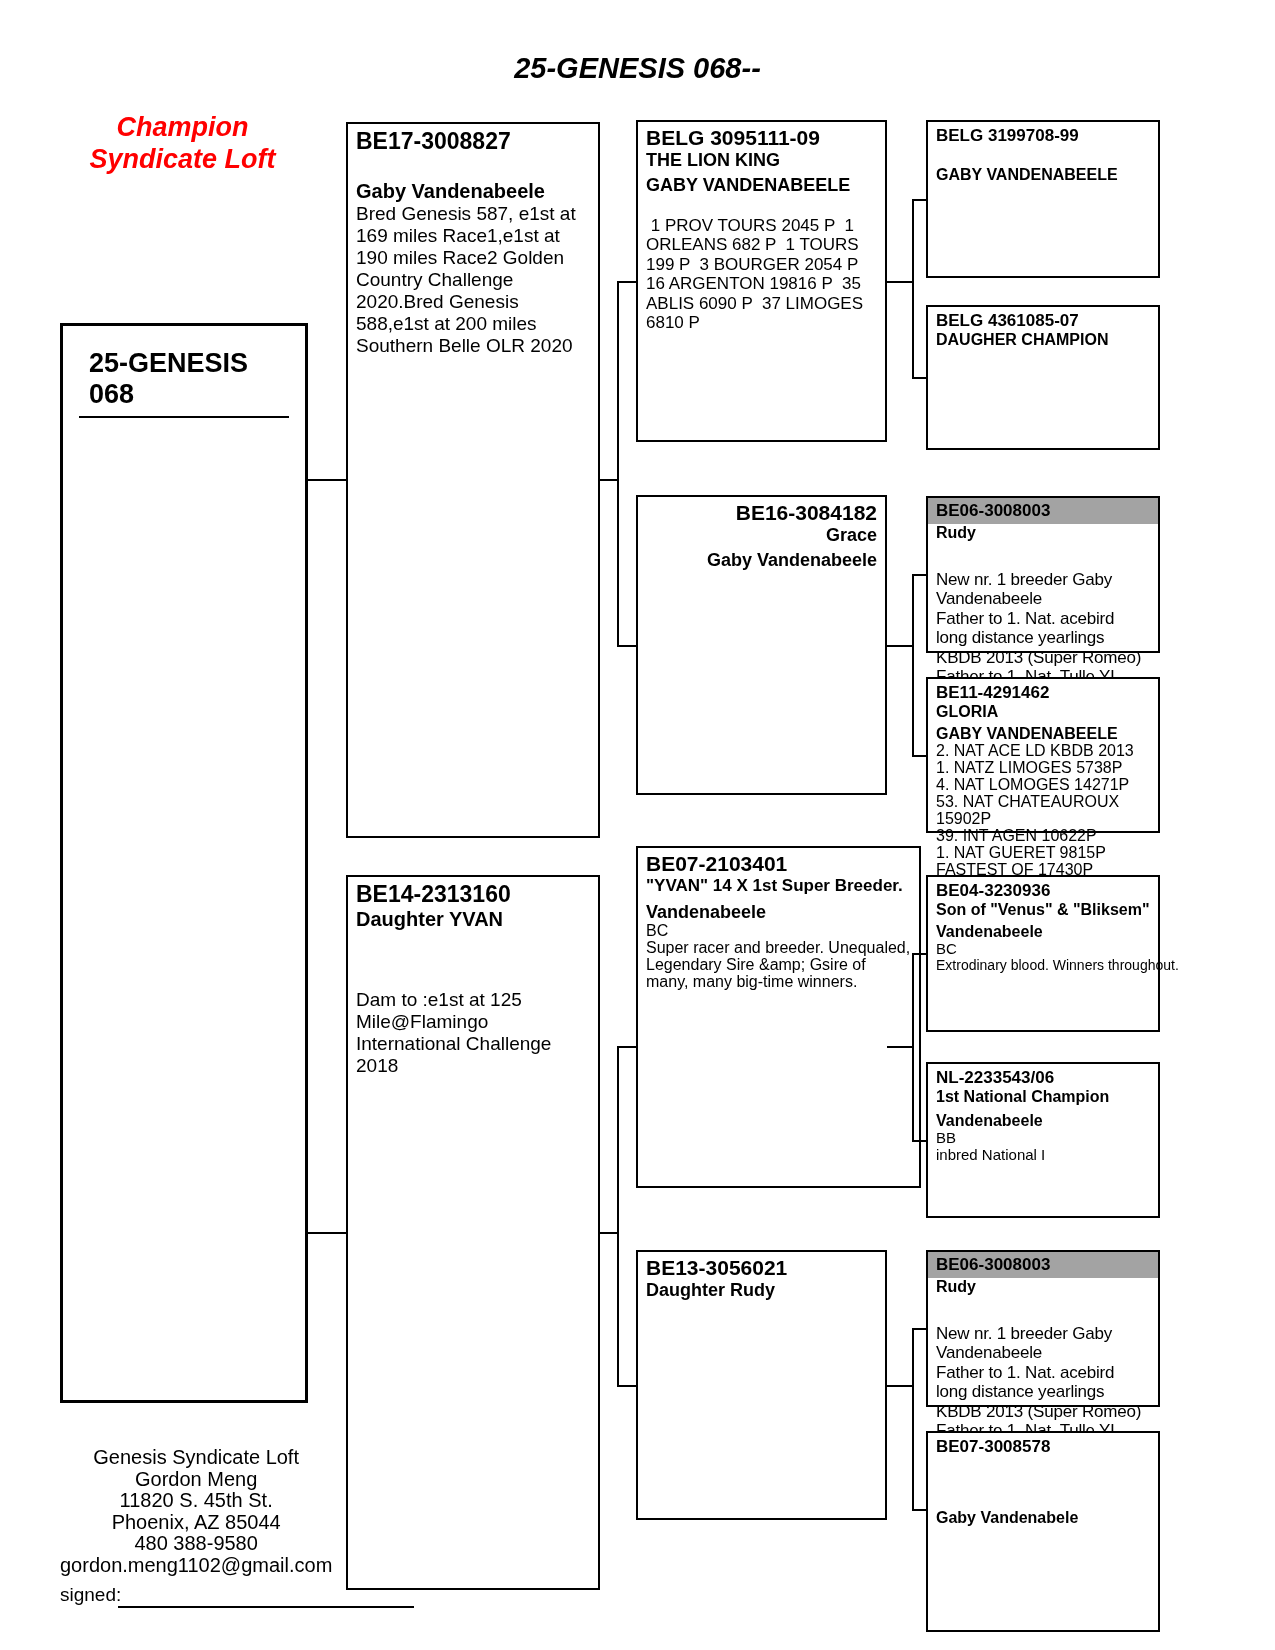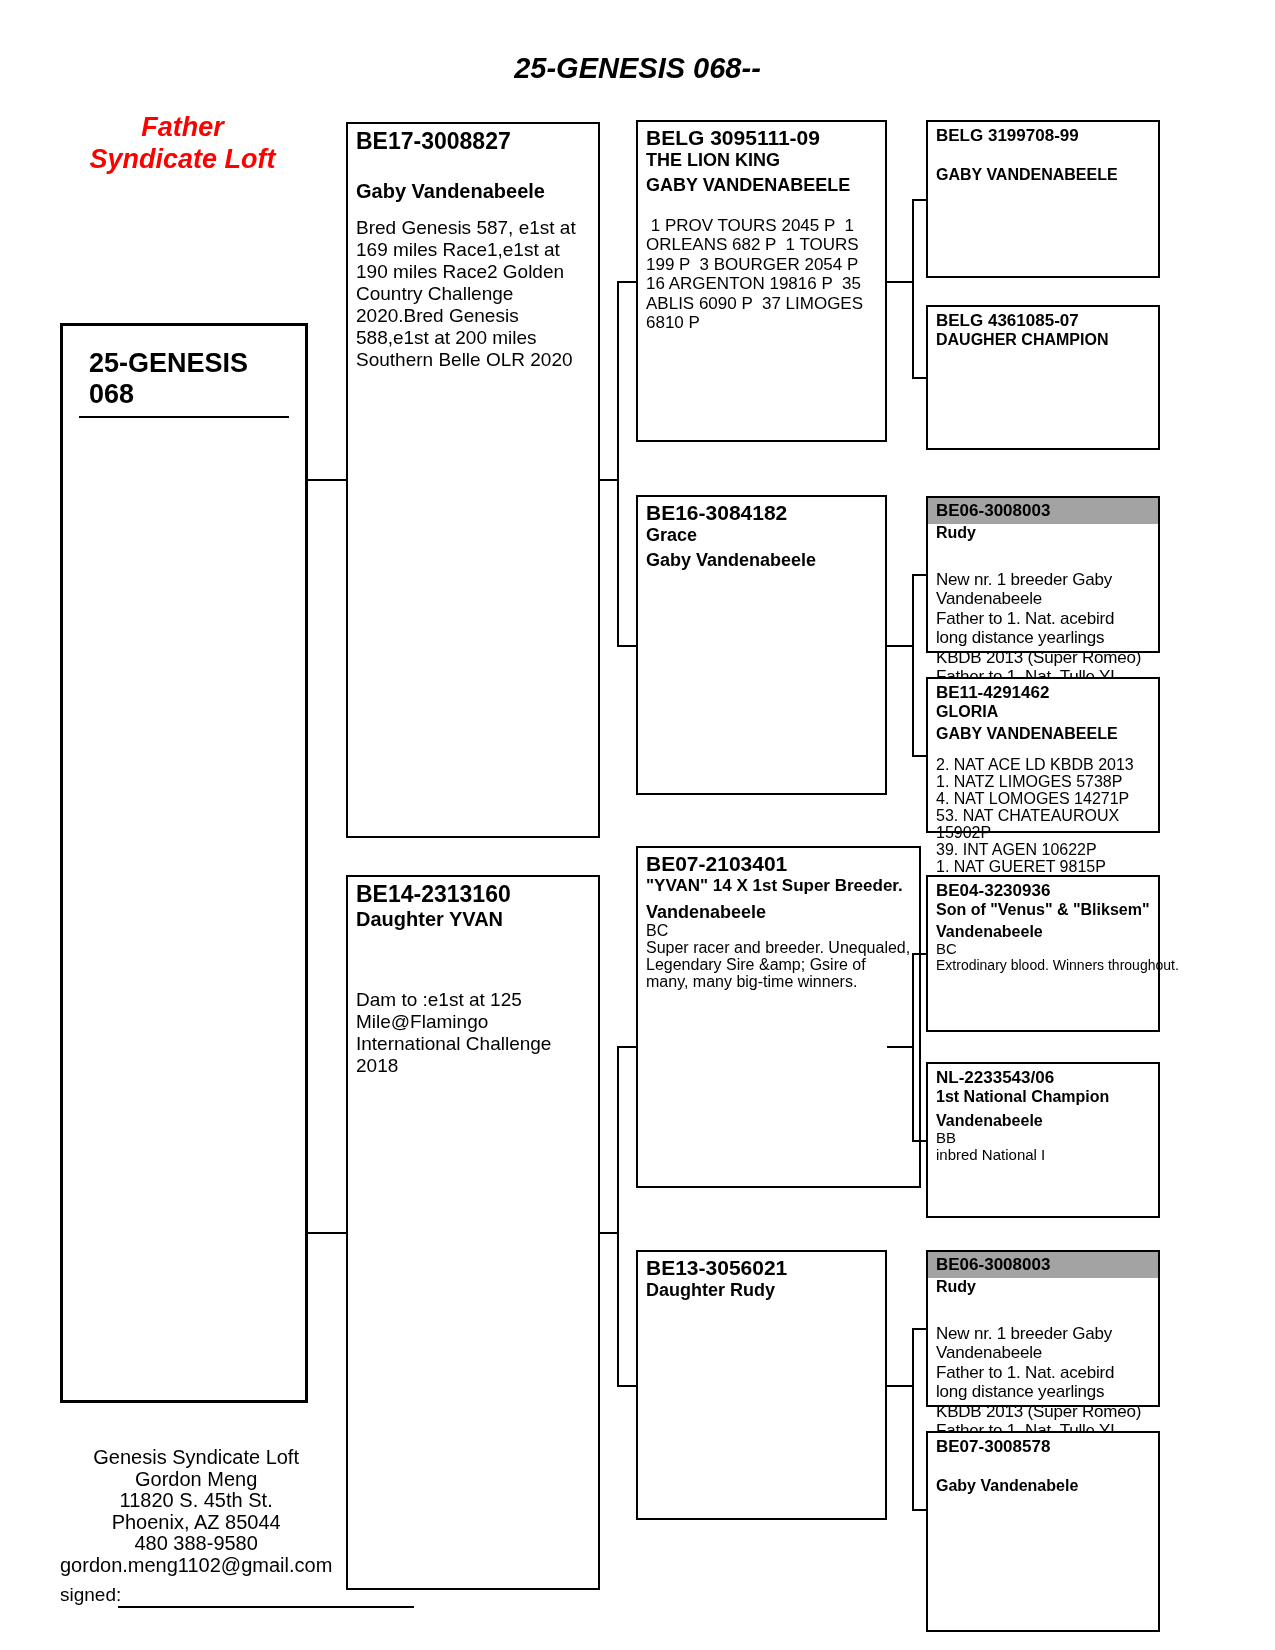--- a/index.html
+++ b/index.html
@@ -42,7 +42,7 @@
   <div class="title">25-GENESIS 068--</div>
 
   <div class="loft">
-    <div>Father</div>
+    <div>Champion</div>
     <div>Syndicate Loft</div>
   </div>
 

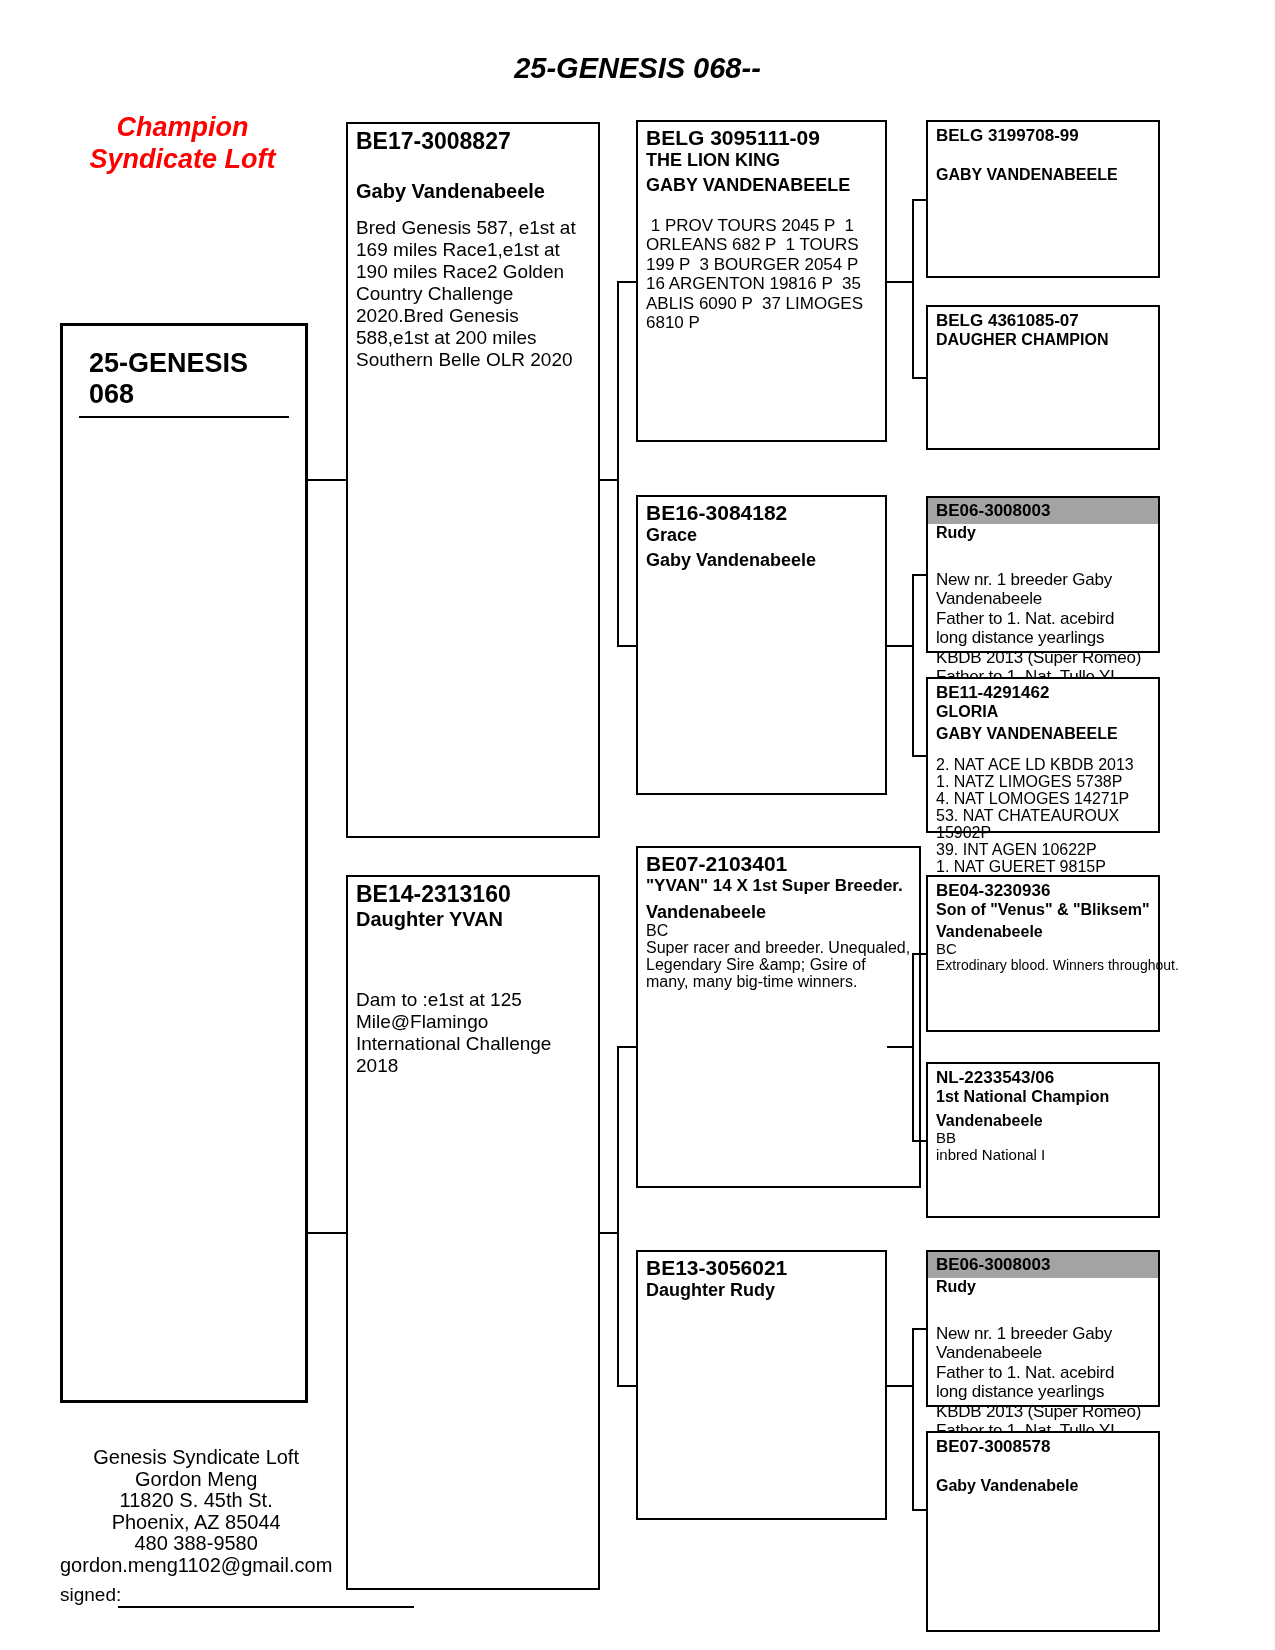--- a/index.html
+++ b/index.html
@@ -26,7 +26,7 @@
   .t15nw{font-size:14px;line-height:1.1;white-space:nowrap;}
   .t13{font-size:17px;line-height:1.14;letter-spacing:-0.2px;}
   .notes{white-space:pre-wrap;}
-  .mt4{margin-top:4px;} .mt6{margin-top:6px;} .mt14{margin-top:14px;}
+  .mt4{margin-top:4px;} .mt6{margin-top:6px;} .mt14{margin-top:0;}
   .mt20{margin-top:20px;} .mt25{margin-top:25px;} .mt28{margin-top:28px;} .mt36{margin-top:20px;}
   .hlbar{background:#a3a3a3;margin:-4px -8px 0 -8px;padding:3px 8px;}
   .cl{position:absolute;background:#000;}

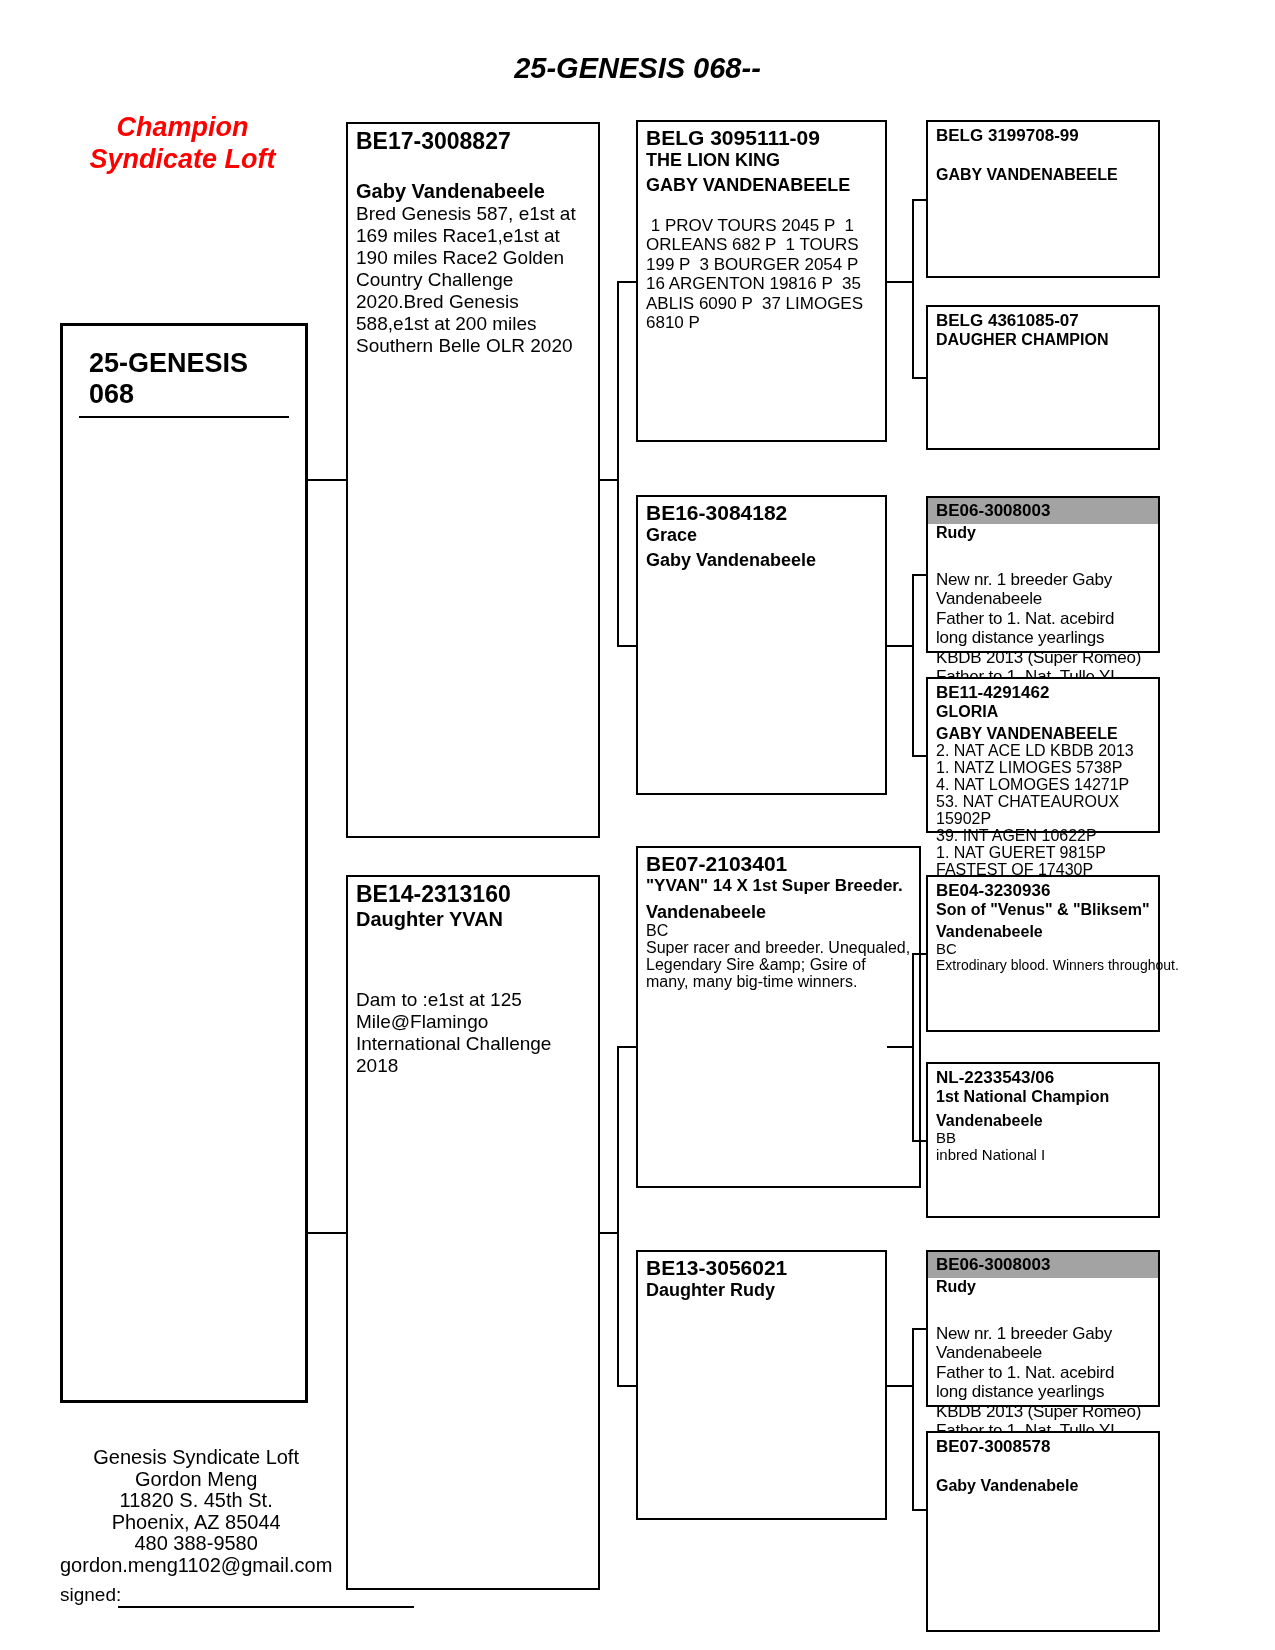--- a/index.html
+++ b/index.html
@@ -69,7 +69,7 @@
     <div class="notes t17 mt20"> 1 PROV TOURS 2045 P  1 ORLEANS 682 P  1 TOURS 199 P  3 BOURGER 2054 P 16 ARGENTON 19816 P  35 ABLIS 6090 P  37 LIMOGES 6810 P</div>
   </div>
 
-  <div class="pbox" style="left:636px;top:495px;width:251px;height:300px;">
+  <div class="pbox" style="left:636px;top:495px;width:251px;height:300px;text-align:right;">
     <div class="ring r3">BE16-3084182</div>
     <div class="n18b">Grace</div>
     <div class="n18b mt4">Gaby Vandenabeele</div>

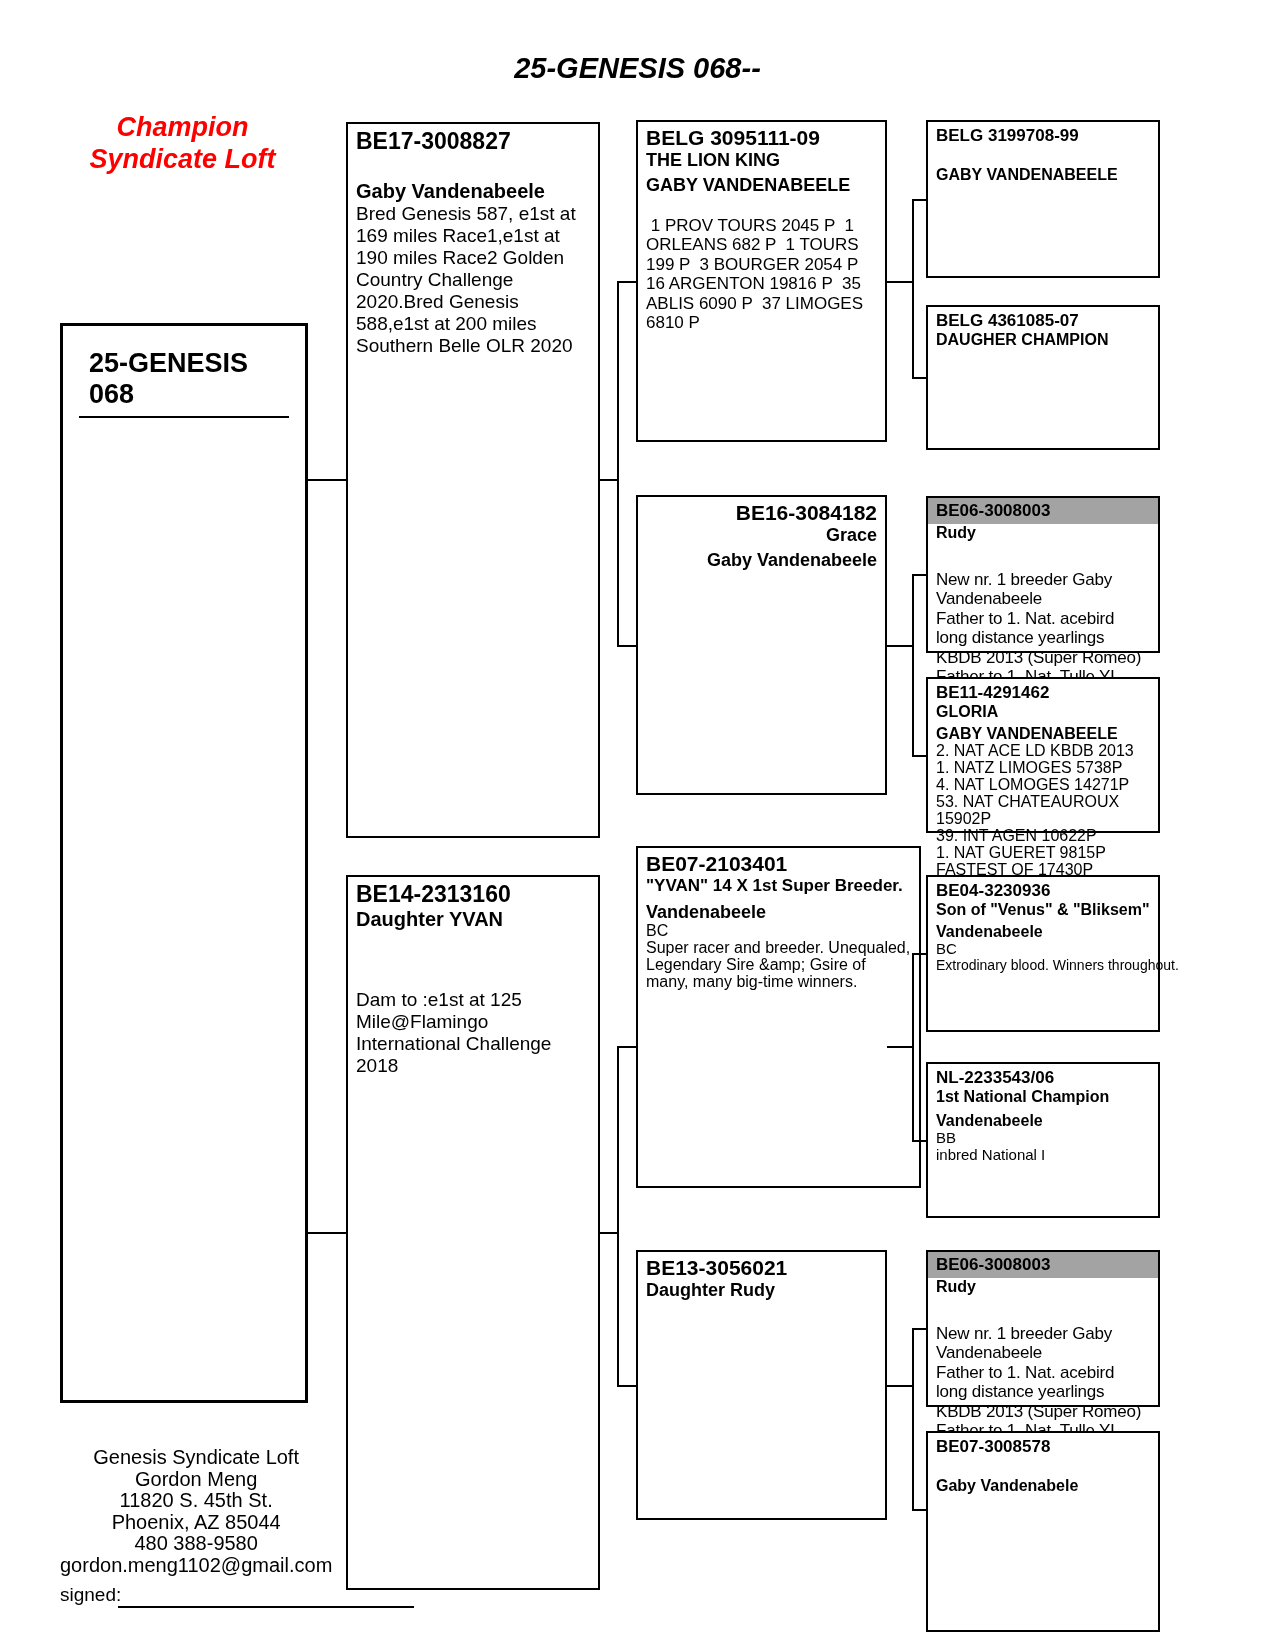--- a/index.html
+++ b/index.html
@@ -27,7 +27,7 @@
   .t13{font-size:17px;line-height:1.14;letter-spacing:-0.2px;}
   .notes{white-space:pre-wrap;}
   .mt4{margin-top:4px;} .mt6{margin-top:6px;} .mt14{margin-top:0;}
-  .mt20{margin-top:20px;} .mt25{margin-top:25px;} .mt28{margin-top:28px;} .mt36{margin-top:20px;}
+  .mt20{margin-top:20px;} .mt25{margin-top:25px;} .mt28{margin-top:28px;} .mt36{margin-top:52px;}
   .hlbar{background:#a3a3a3;margin:-4px -8px 0 -8px;padding:3px 8px;}
   .cl{position:absolute;background:#000;}
   .contact{position:absolute;left:60px;top:1447px;font-size:20px;line-height:1.08;text-align:center;}

